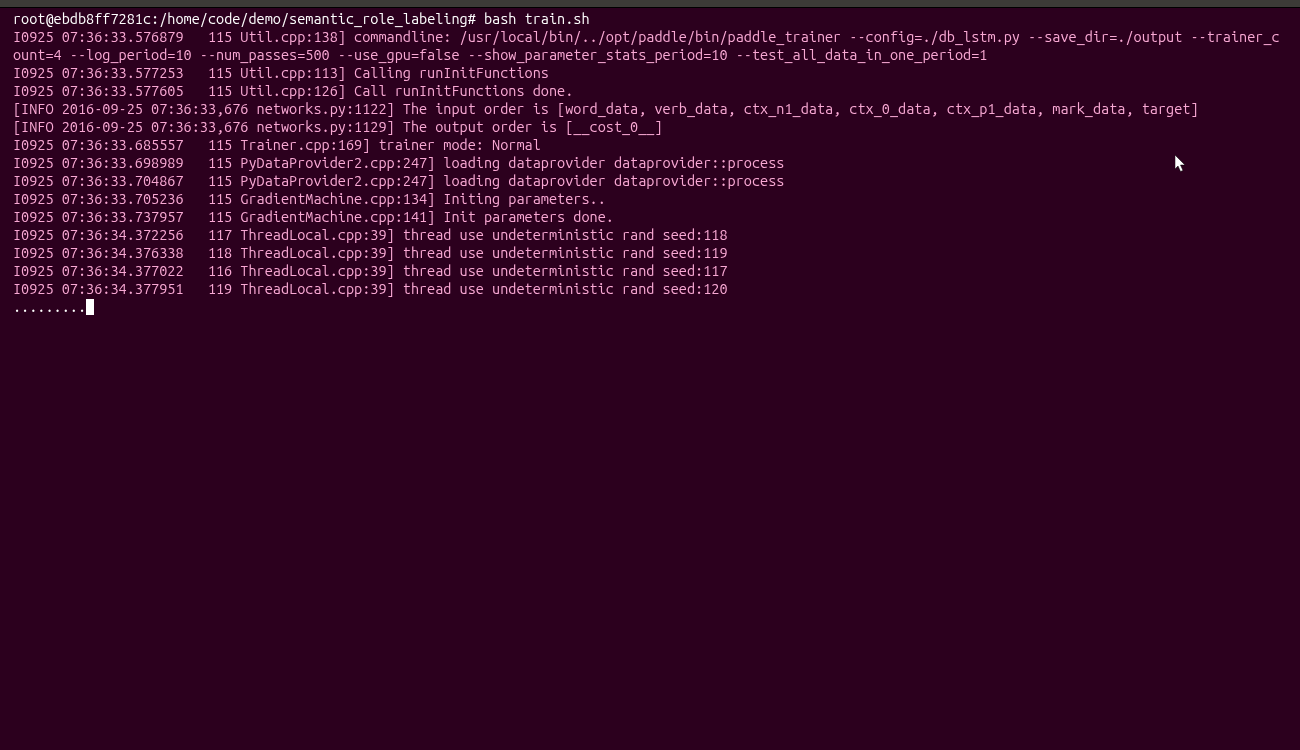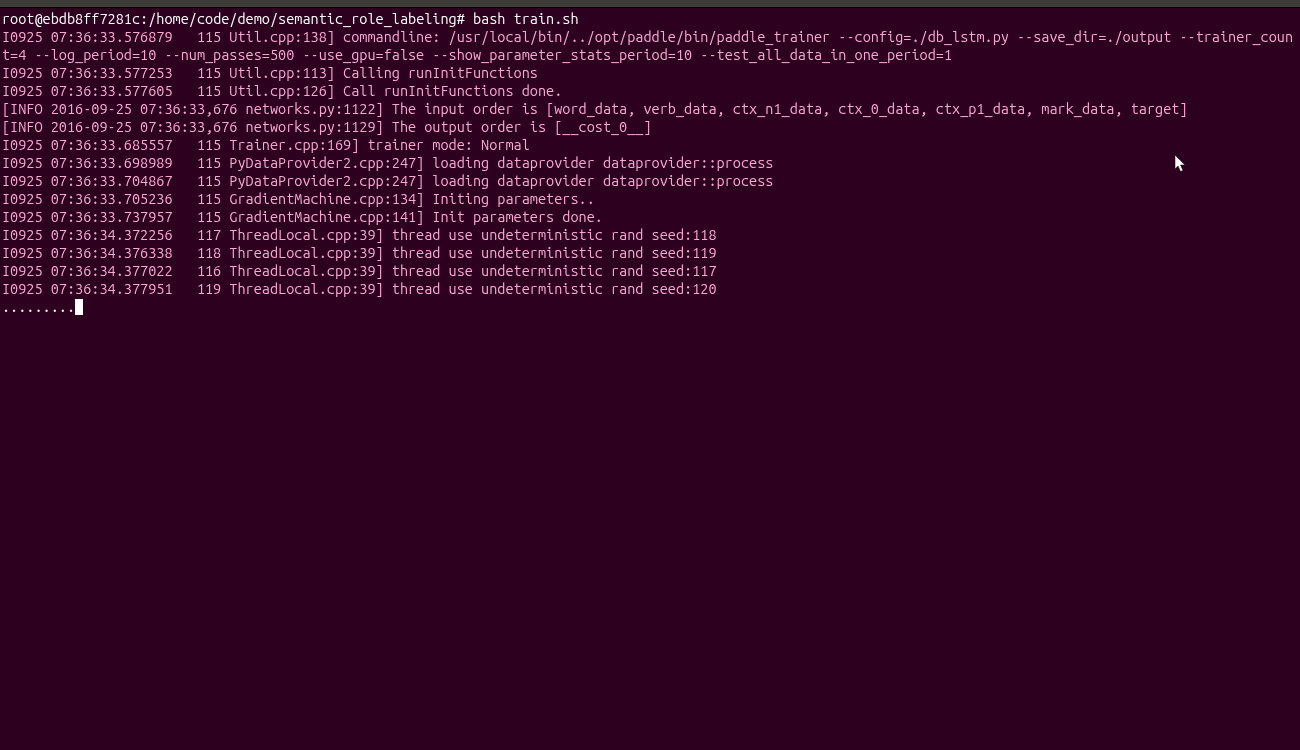--- a/index.html
+++ b/index.html
@@ -26,7 +26,7 @@
       border-bottom: 1px solid #000;
     }
     .terminal-content {
-      padding: 2px 2px;
+      padding: 2px 13px;
       white-space: pre-wrap;
       word-break: break-all;
       position: relative;

